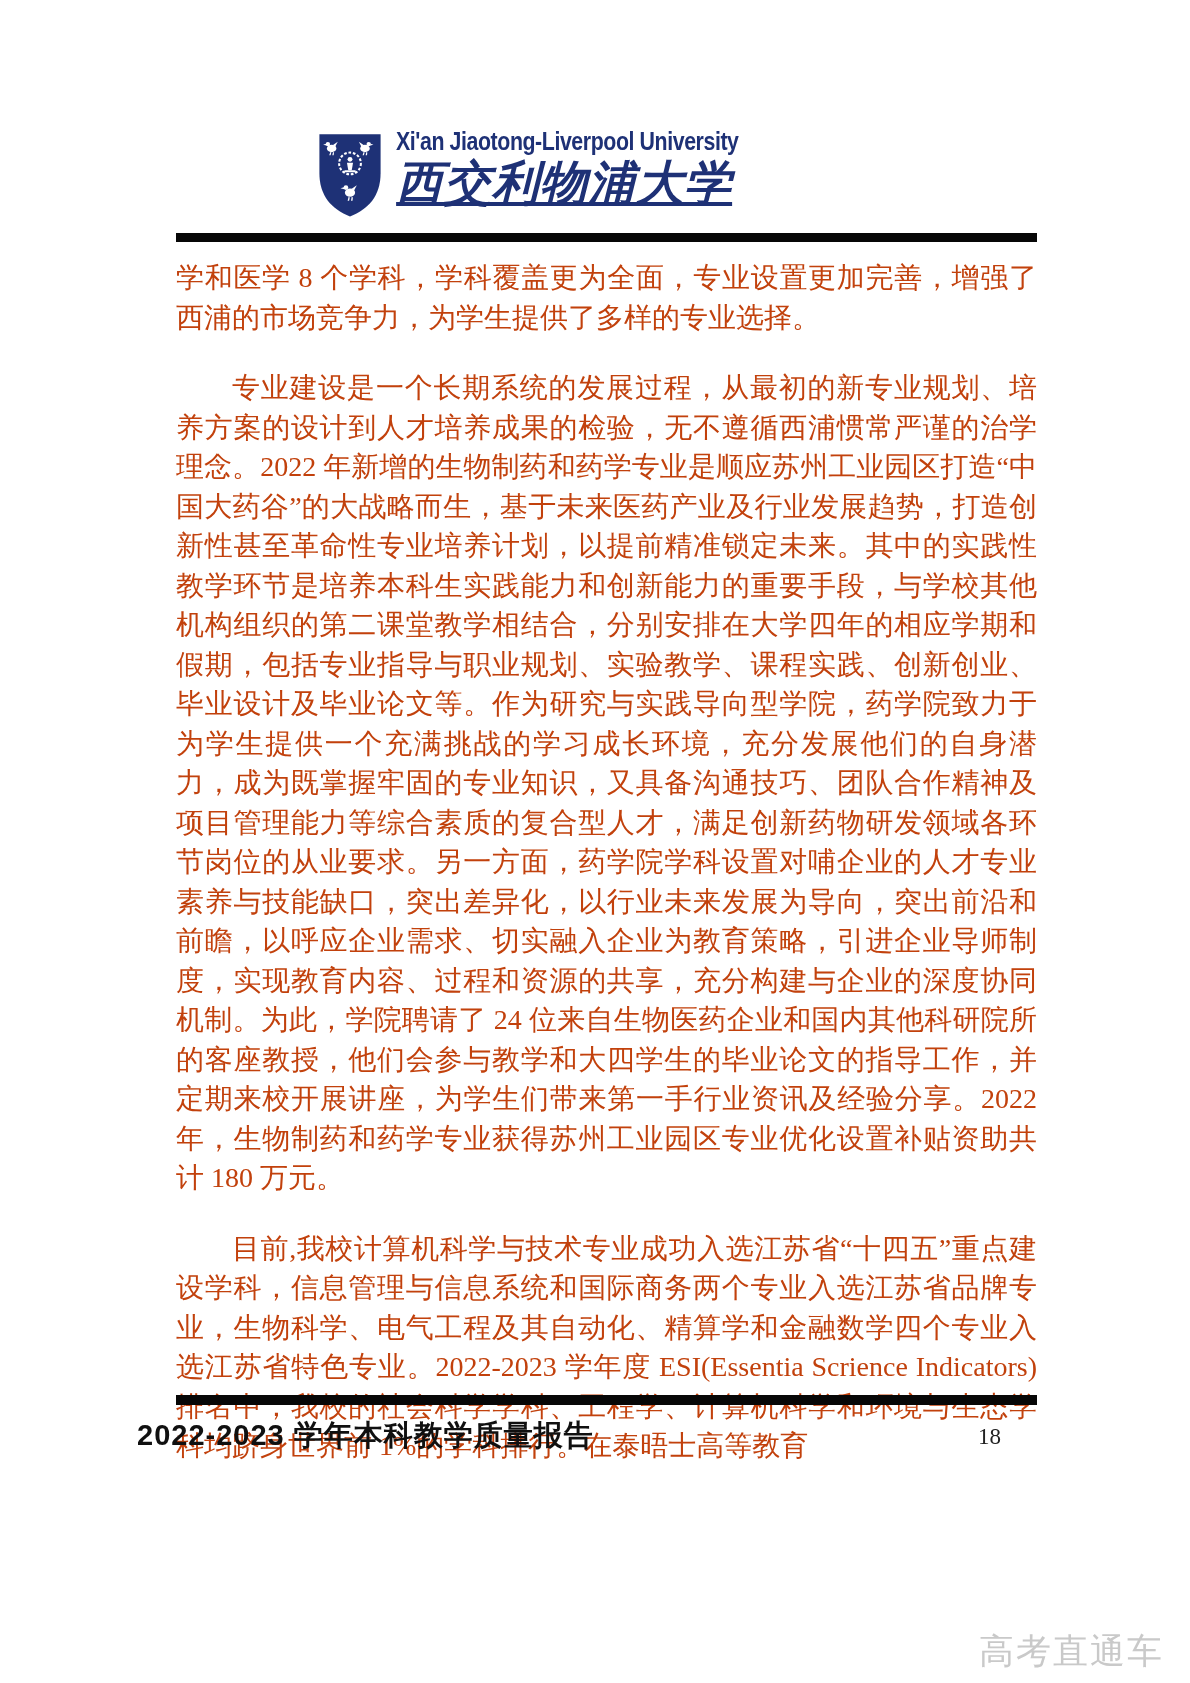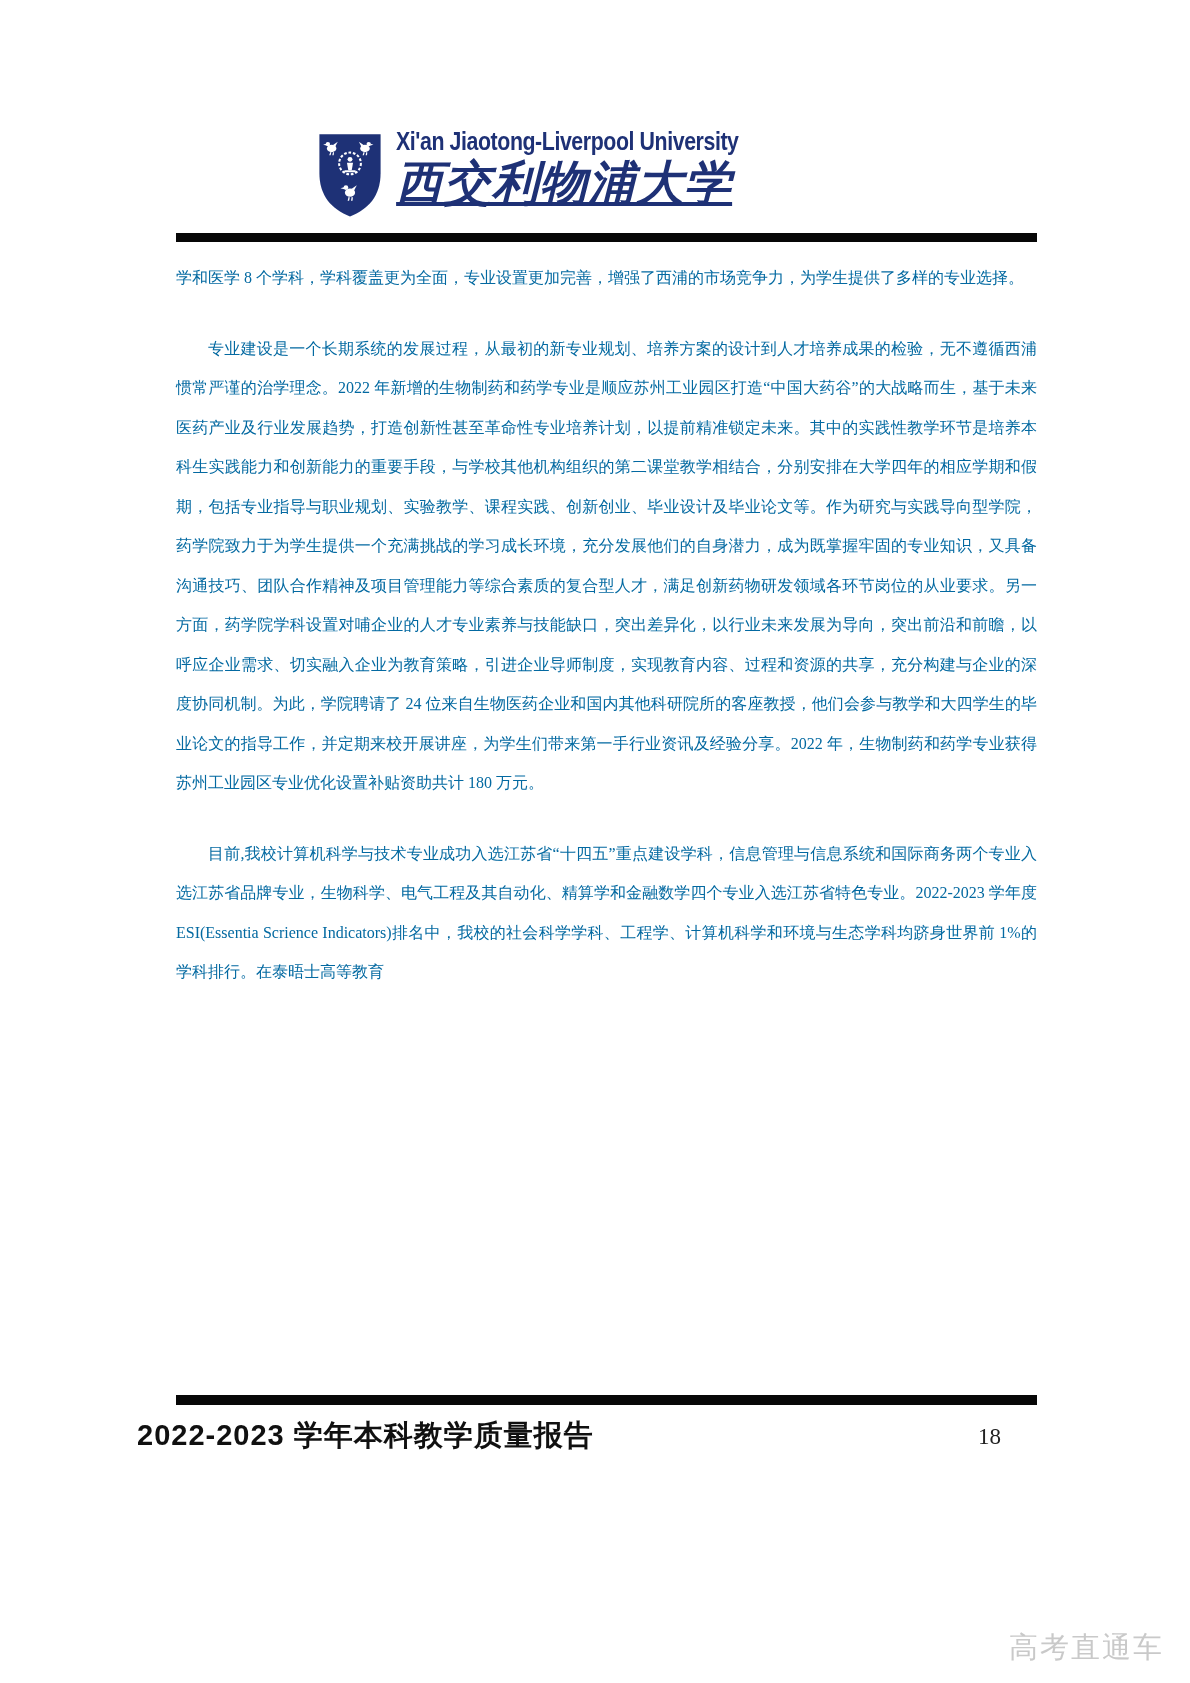--- a/index.html
+++ b/index.html
@@ -39,7 +39,7 @@
   
   .body-text{
     position:absolute;top:258px;left:176px;width:861px;
-    font-size:16px;line-height:39.5px;color:#0369a1;
+    font-size:28px;line-height:39.5px;color:#c2410c;
     text-align:justify;
   }
   .para{margin:0 0 31px 0;}

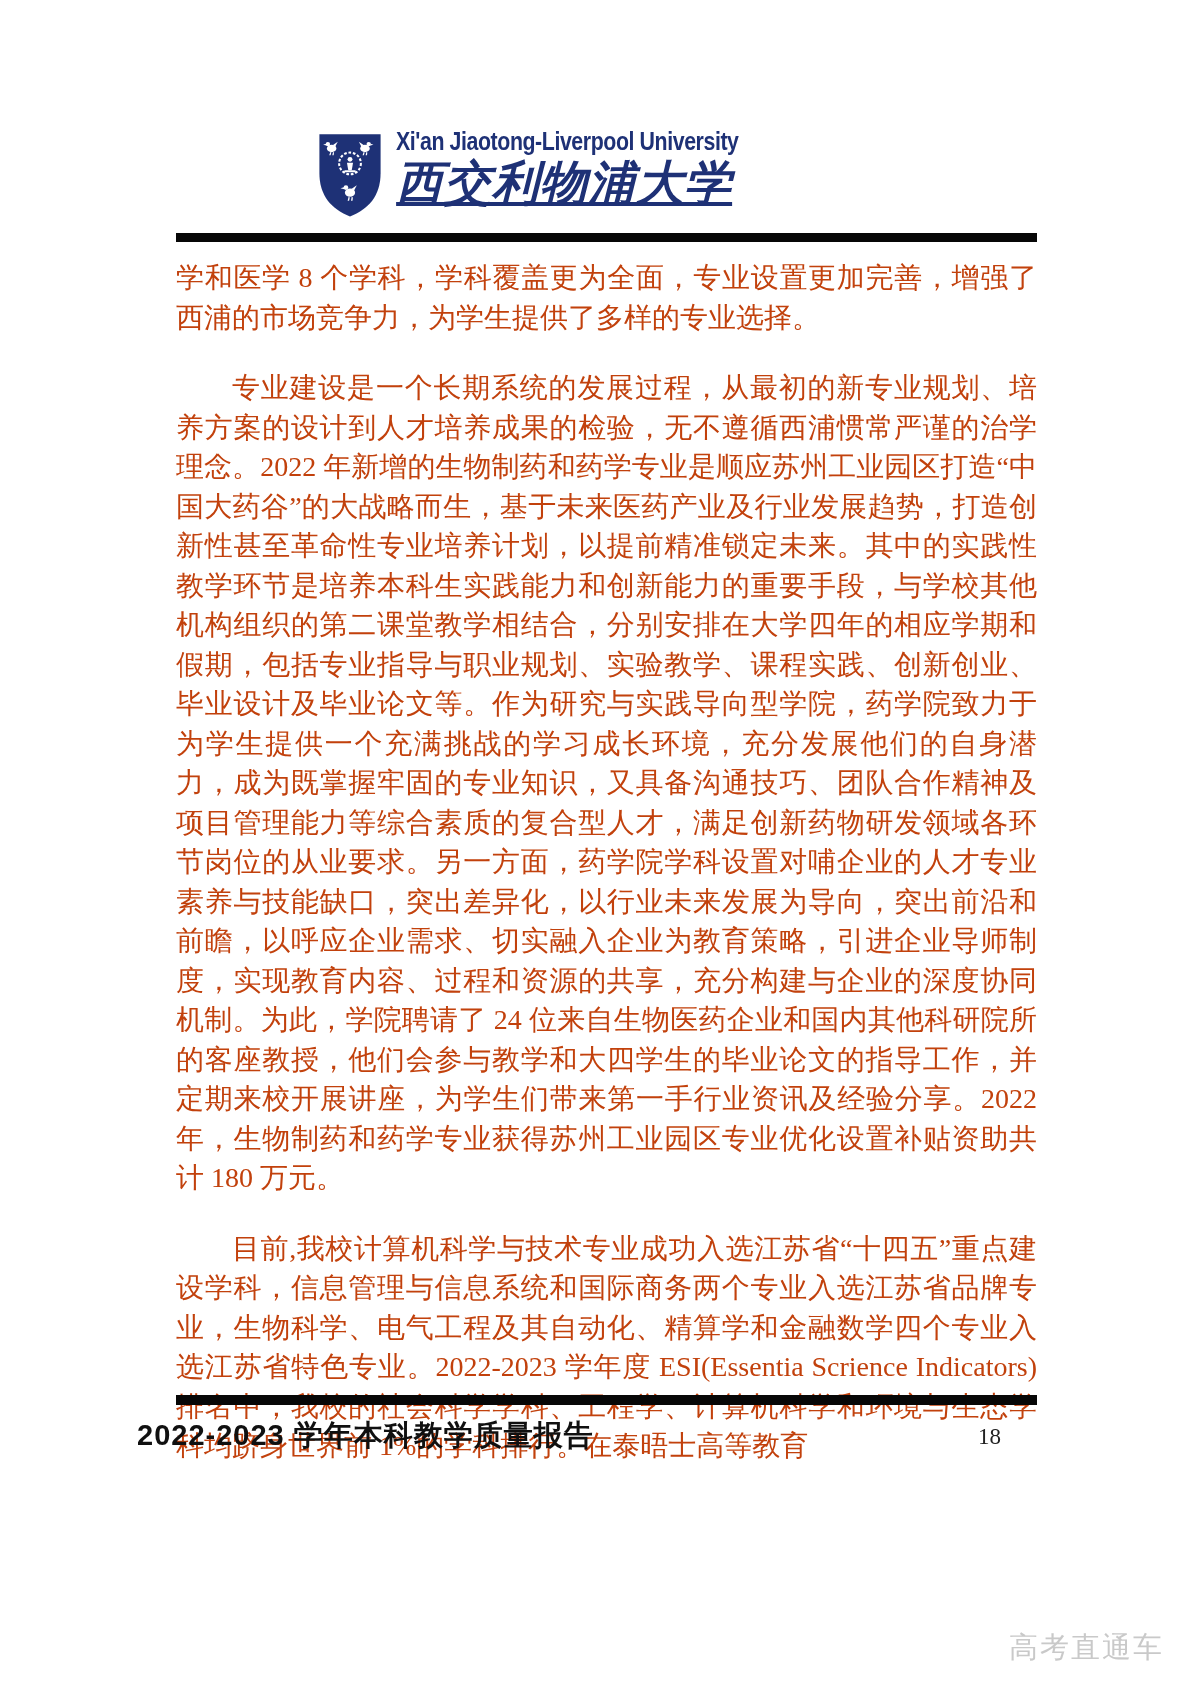--- a/index.html
+++ b/index.html
@@ -62,7 +62,7 @@
   }
   .watermark{
     position:absolute;top:1628px;right:26px;
-    font-size:29px;color:#c9c9c9;letter-spacing:2px;
+    font-size:35px;color:#c9c9c9;letter-spacing:2px;
     font-family:"DejaVu Sans","Liberation Sans",sans-serif;
   }
 </style>

